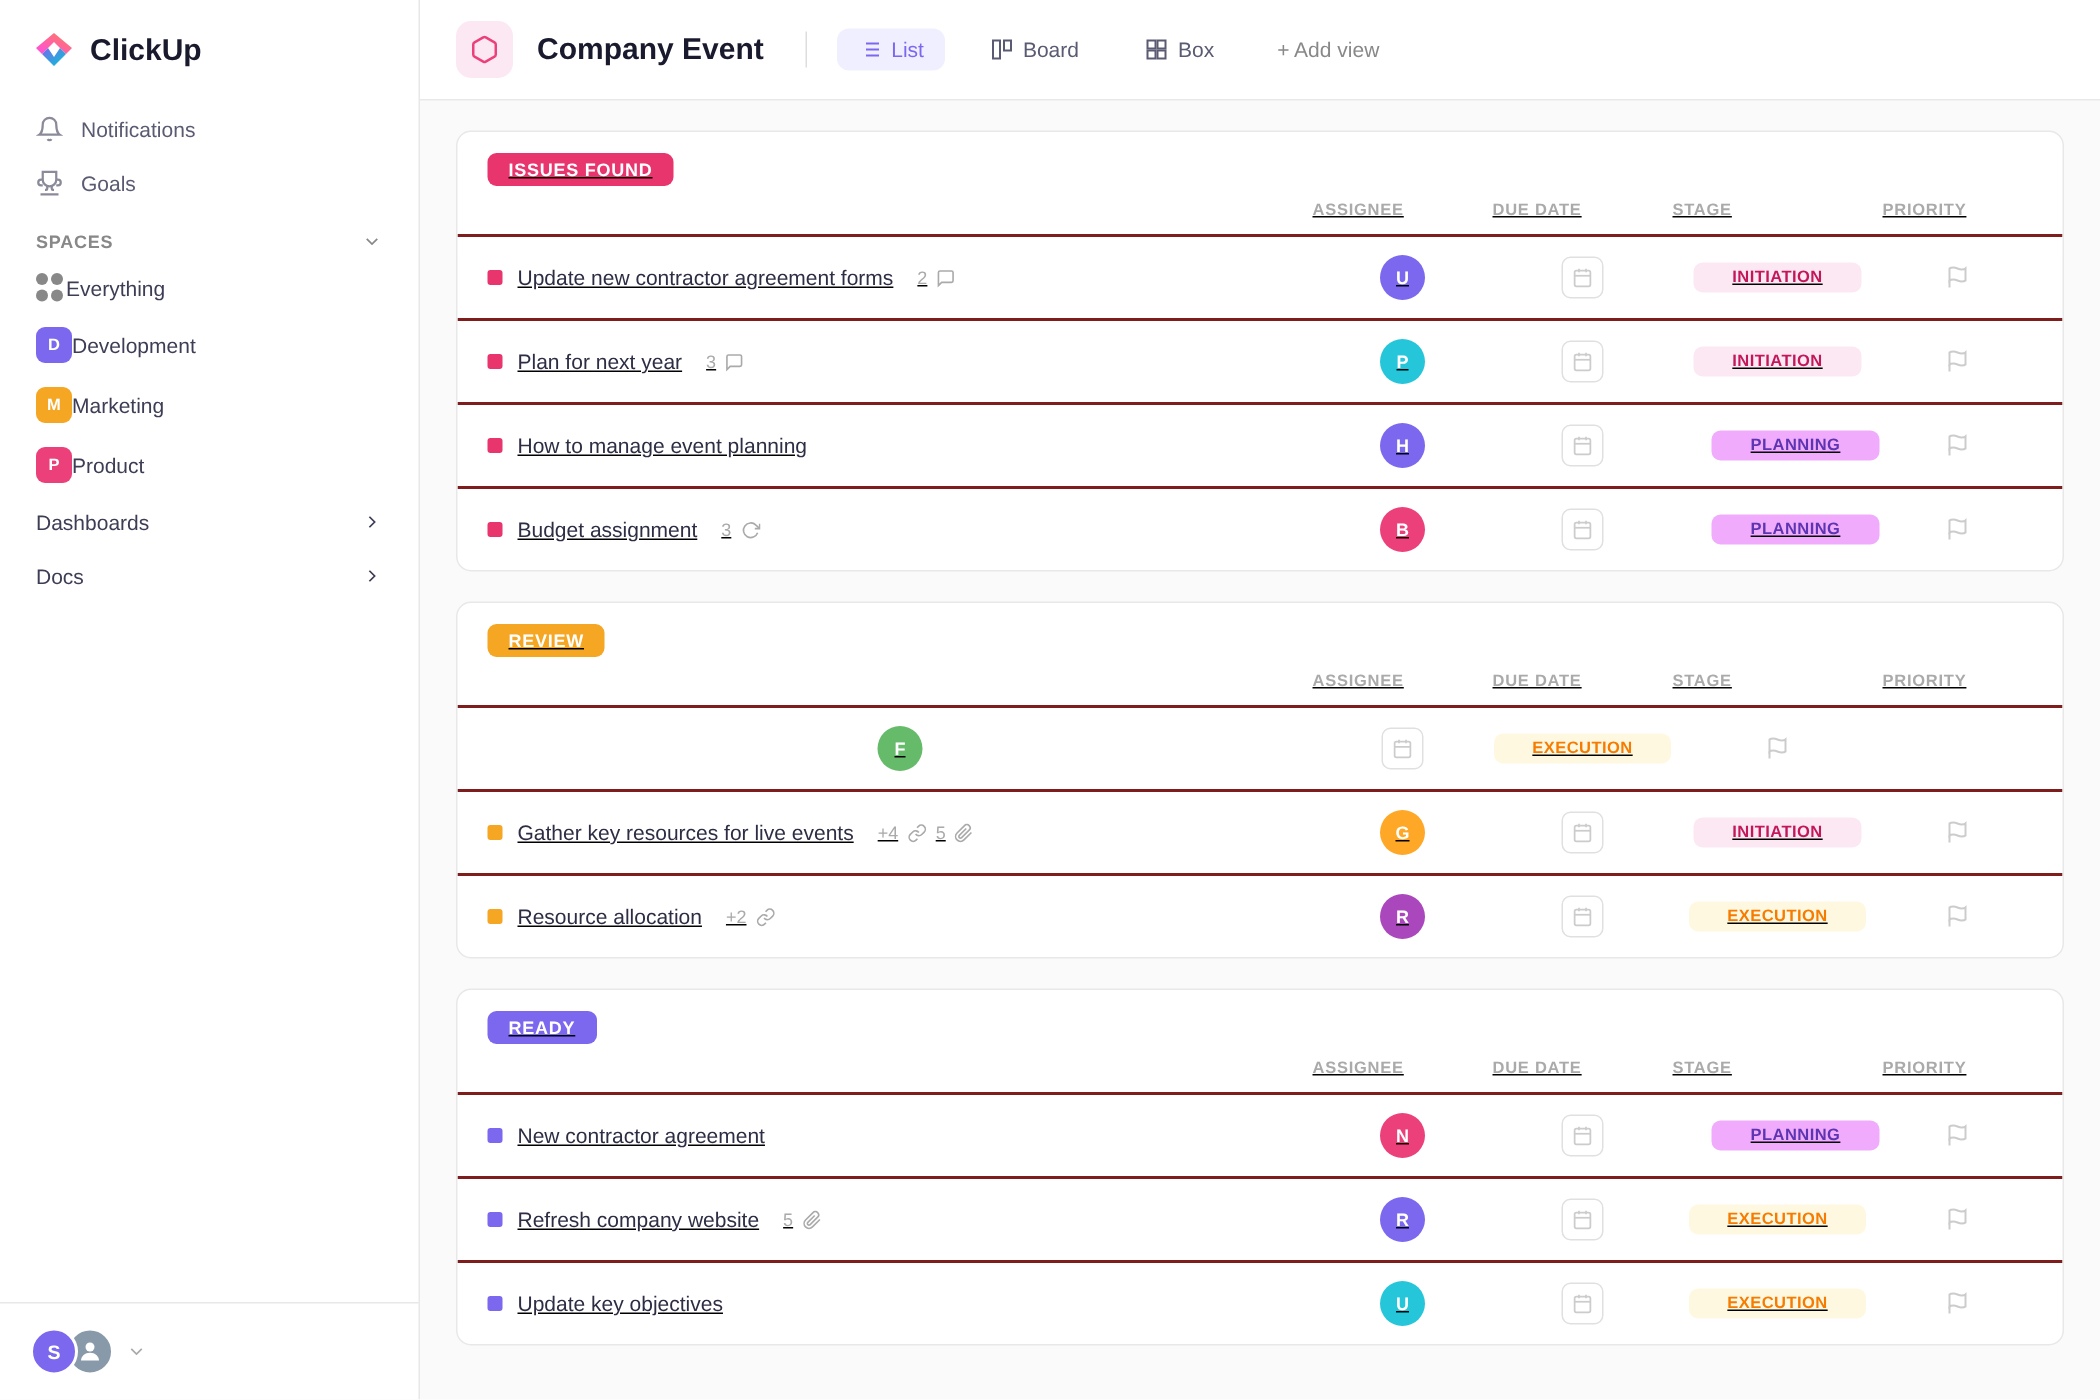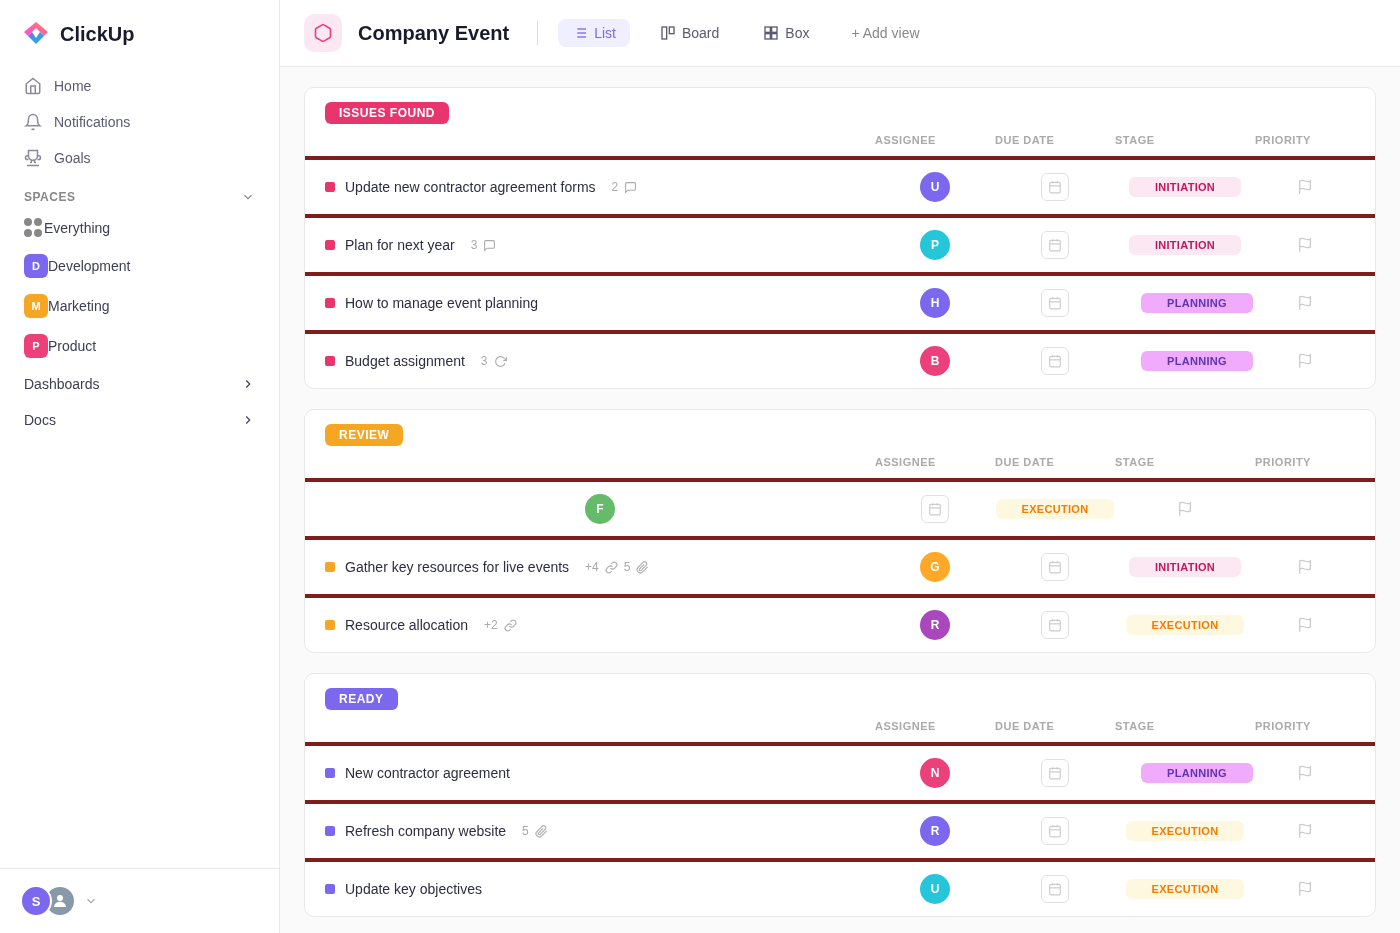--- a/index.html
+++ b/index.html
@@ -373,13 +373,6 @@
   <nav class="sidebar-nav">
     <div class="nav-item">
       <svg viewBox="0 0 24 24" fill="none" stroke="currentColor" stroke-width="2">
-          <path d="M3 9l9-7 9 7v11a2 2 0 01-2 2H5a2 2 0 01-2-2z"></path>
-          <polyline points="9 22 9 12 15 12 15 22"></polyline>
-        </svg>
-      <span>Home</span>
-    </div>
-    <div class="nav-item">
-      <svg viewBox="0 0 24 24" fill="none" stroke="currentColor" stroke-width="2">
           <path d="M18 8A6 6 0 006 8c0 7-3 9-3 9h18s-3-2-3-9"></path>
           <path d="M13.73 21a2 2 0 01-3.46 0"></path>
         </svg>

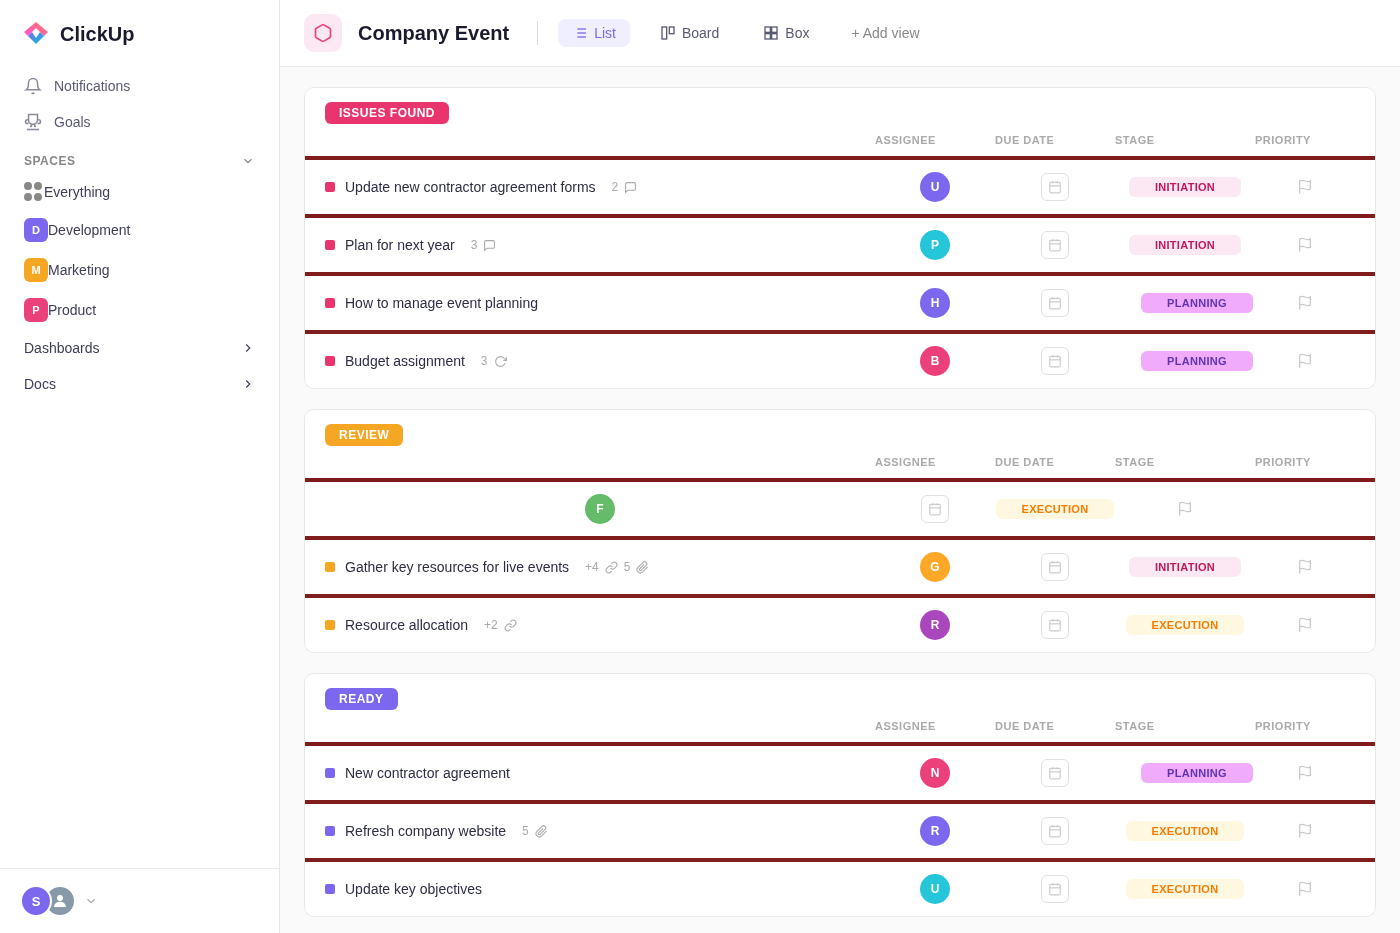--- a/index.html
+++ b/index.html
@@ -205,6 +205,7 @@
       flex: 1;
       overflow-y: auto;
       padding: 0 24px 24px;
+      text-decoration: underline;
     }
 
     

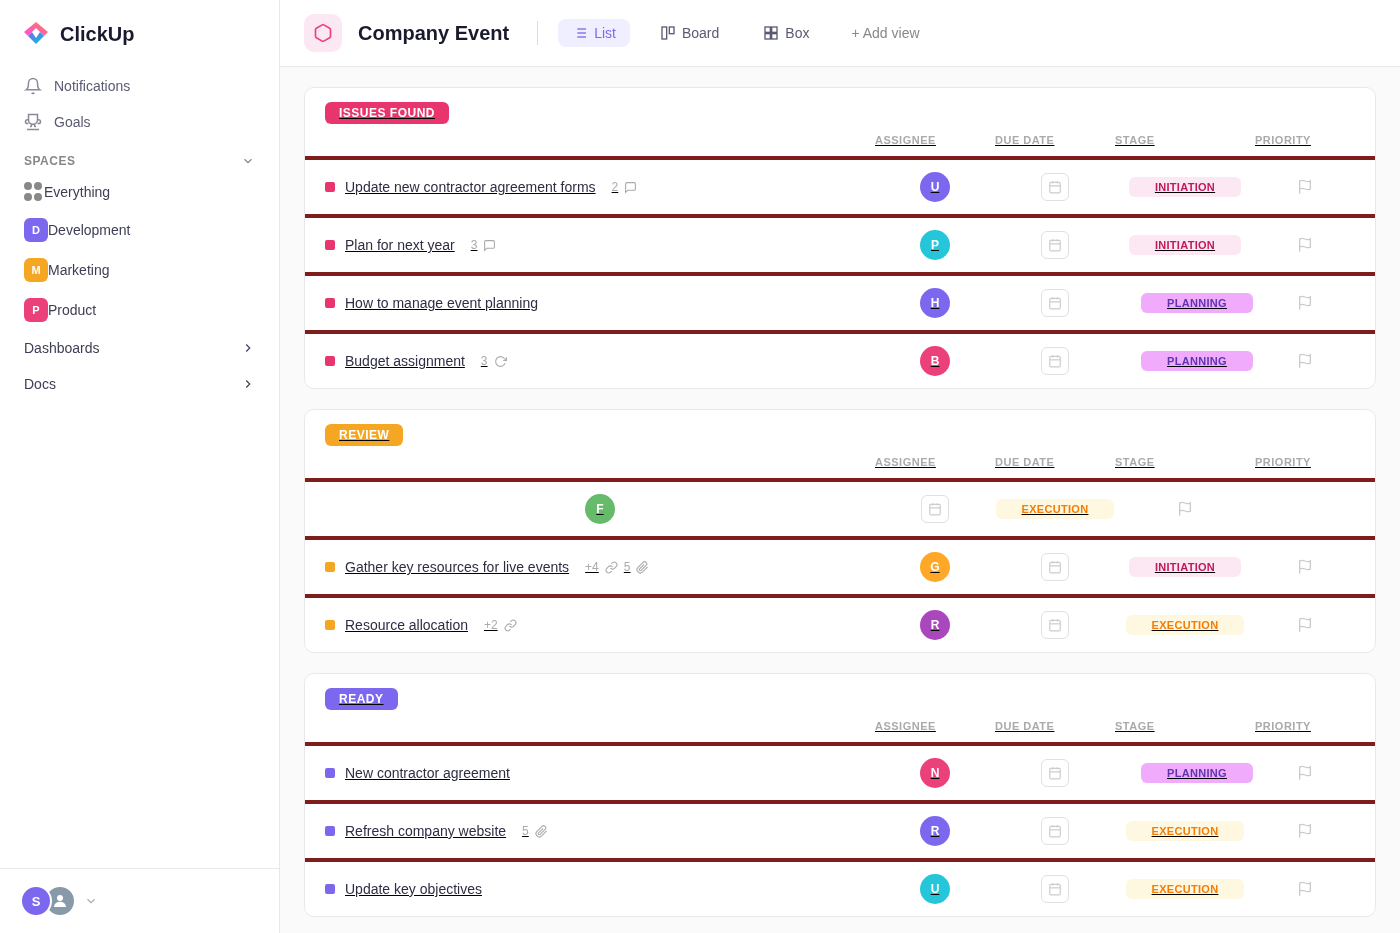--- a/index.html
+++ b/index.html
@@ -250,7 +250,7 @@
       grid-template-columns: 1fr 120px 120px 140px 100px;
       align-items: center;
       padding: 12px 20px;
-      border-top: 4px solid #7f1d1d;
+      border-top: 2px solid #7f1d1d;
       cursor: pointer;
     }
 

